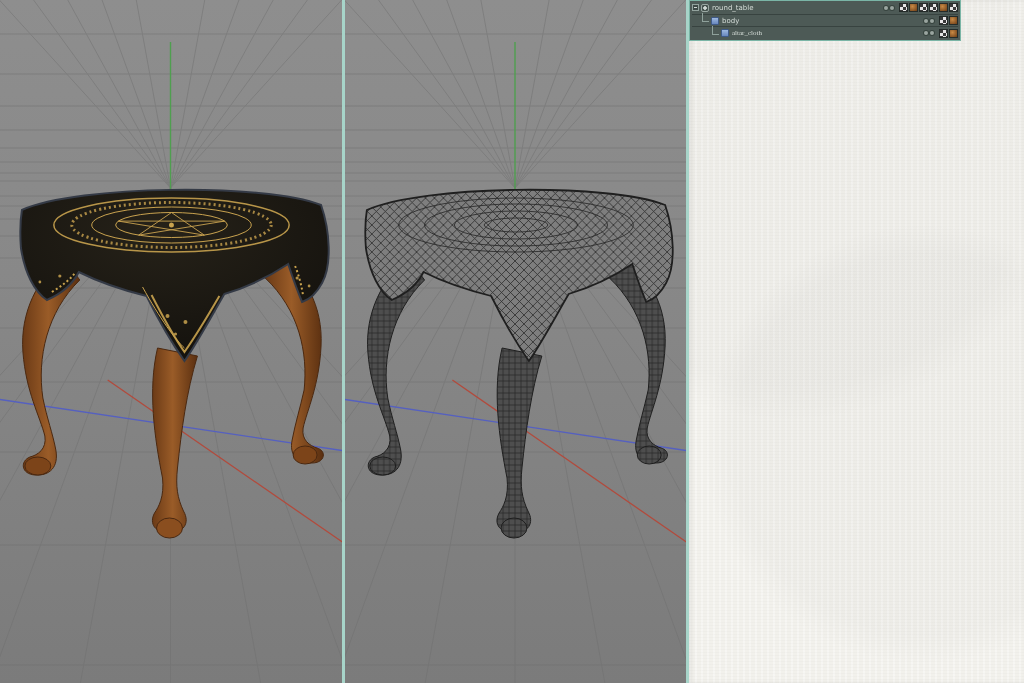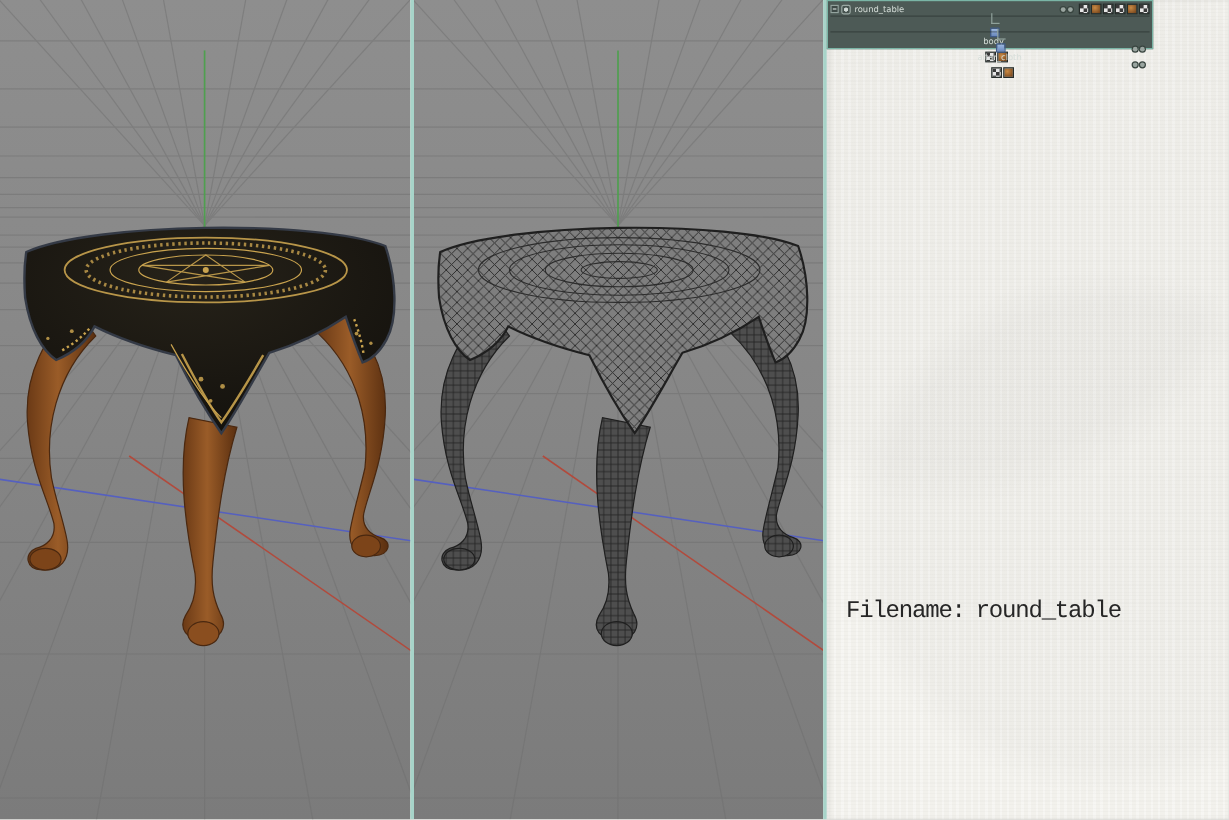--- a/index.html
+++ b/index.html
@@ -45,7 +45,7 @@
     height:12px;display:flex;align-items:center;
     font-size:7px;color:#d6ded9;white-space:nowrap;
   }
-  .om-row + .om-row{border-top:1px solid rgba(30,40,38,.45);flex-direction:column;}
+  .om-row + .om-row{border-top:1px solid rgba(30,40,38,.45);}
   .om-indent-1{padding-left:10px;}
   .om-indent-2{padding-left:20px;}
   .om-expander{

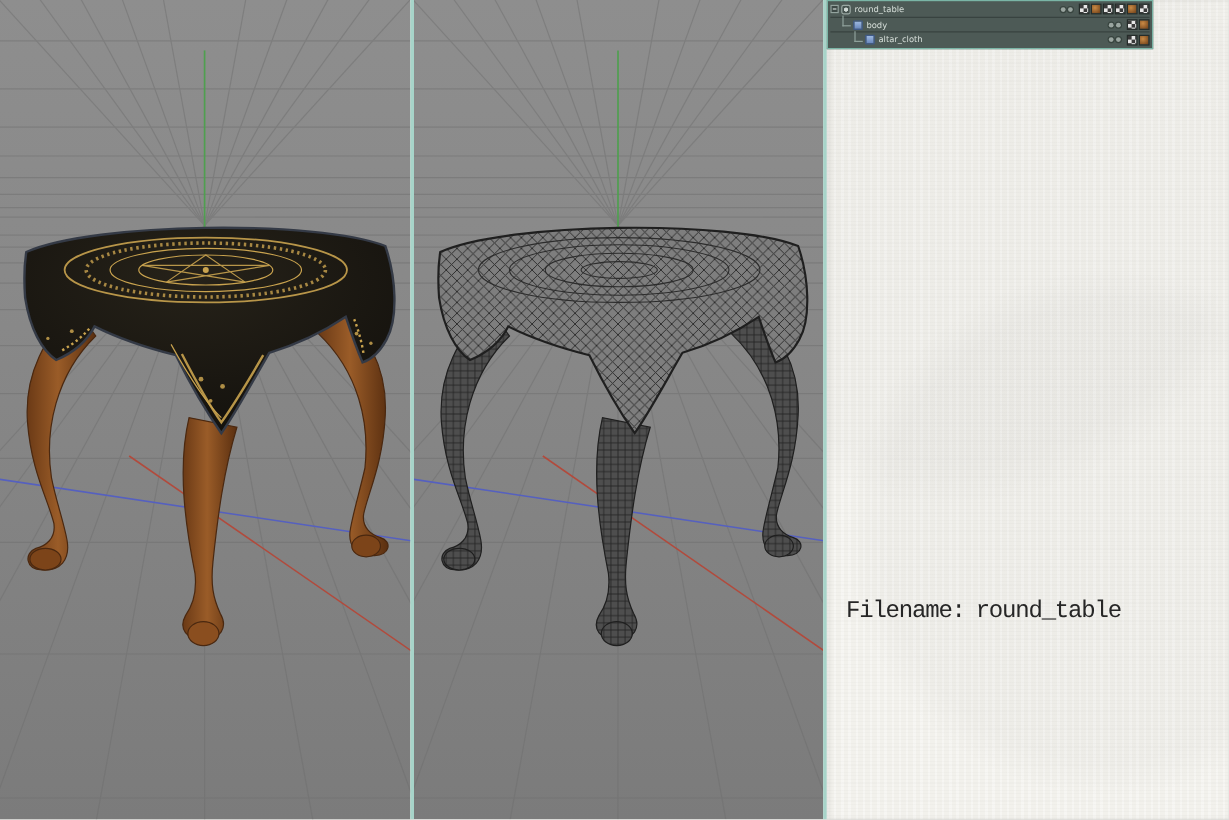--- a/index.html
+++ b/index.html
@@ -47,7 +47,7 @@
   }
   .om-row + .om-row{border-top:1px solid rgba(30,40,38,.45);}
   .om-indent-1{padding-left:10px;}
-  .om-indent-2{padding-left:20px;}
+  .om-indent-2{padding-left:20px;font-family:Liberation Serif, serif;}
   .om-expander{
     width:7px;height:7px;border:1px solid #93a39e;background:#3e4a47;
     position:relative;flex:0 0 auto;margin-right:2px;box-sizing:border-box;

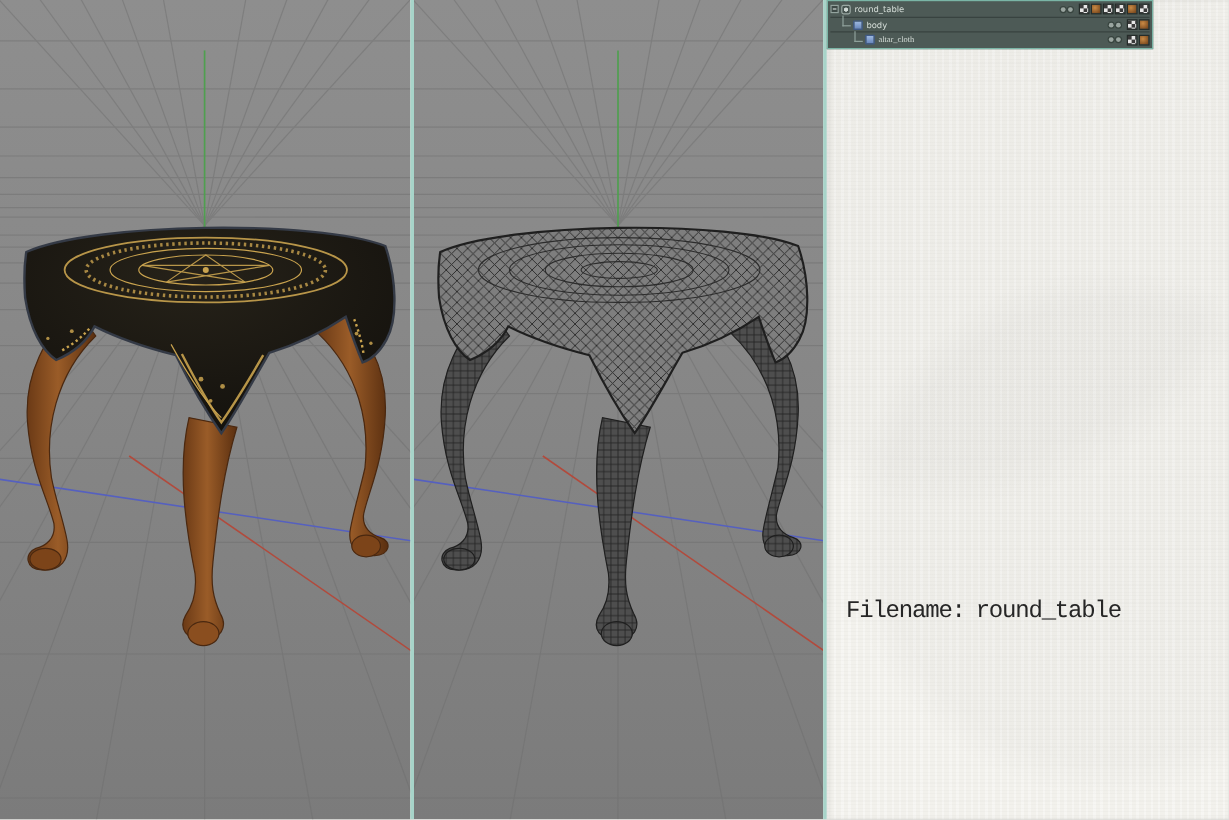--- a/index.html
+++ b/index.html
@@ -265,9 +265,6 @@
 
   <div class="paper">
     <div class="spec-lines">
-      <div class="spec-line">
-        <span class="lbl">Filename:</span><span class="val">round_table</span>
-      </div>
     </div>
   </div>
 

